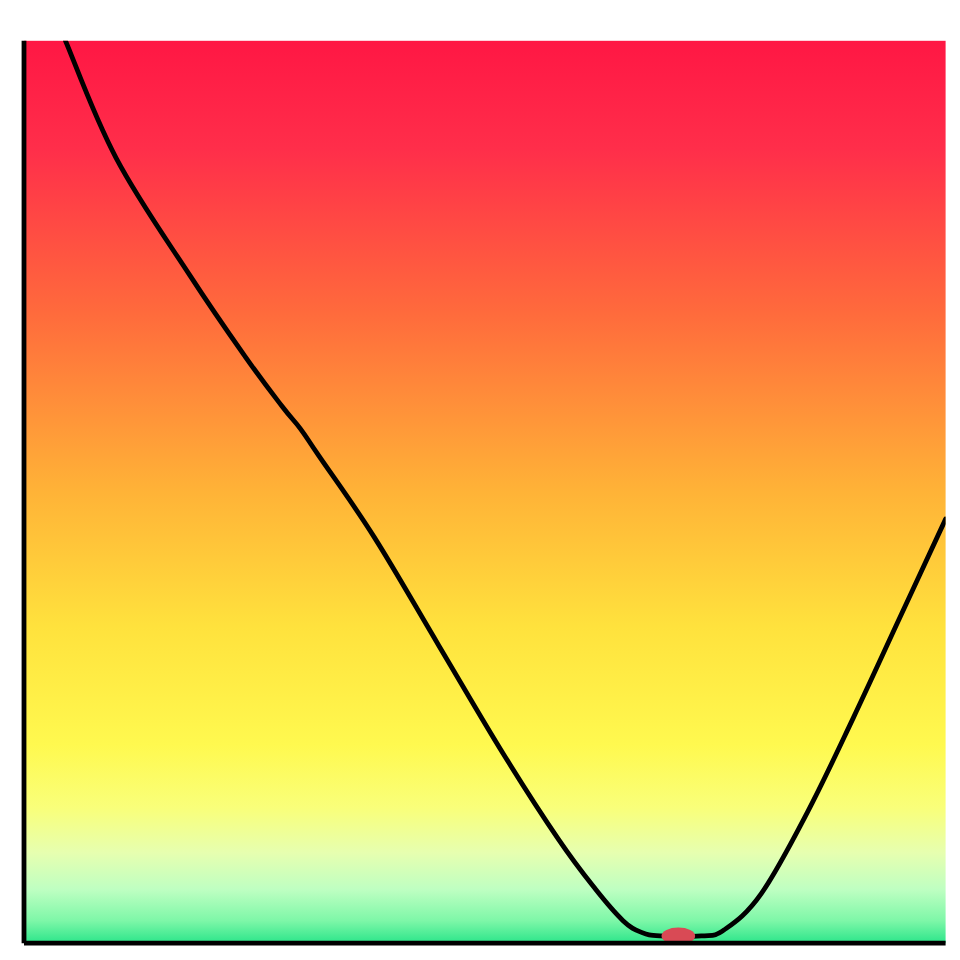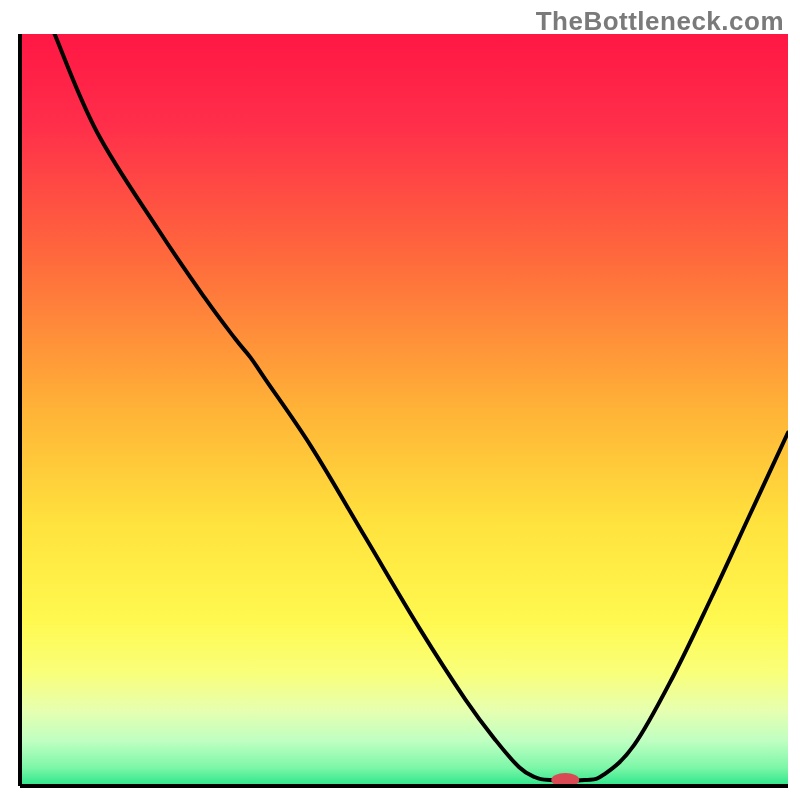--- a/index.html
+++ b/index.html
@@ -33,7 +33,6 @@
 <body>
 
 <div class="chart-container">
-  <div class="watermark">TheBottleneck.com</div>
 
   <svg id="chart-svg" width="800" height="800" viewBox="0 0 800 800">
     <defs>

